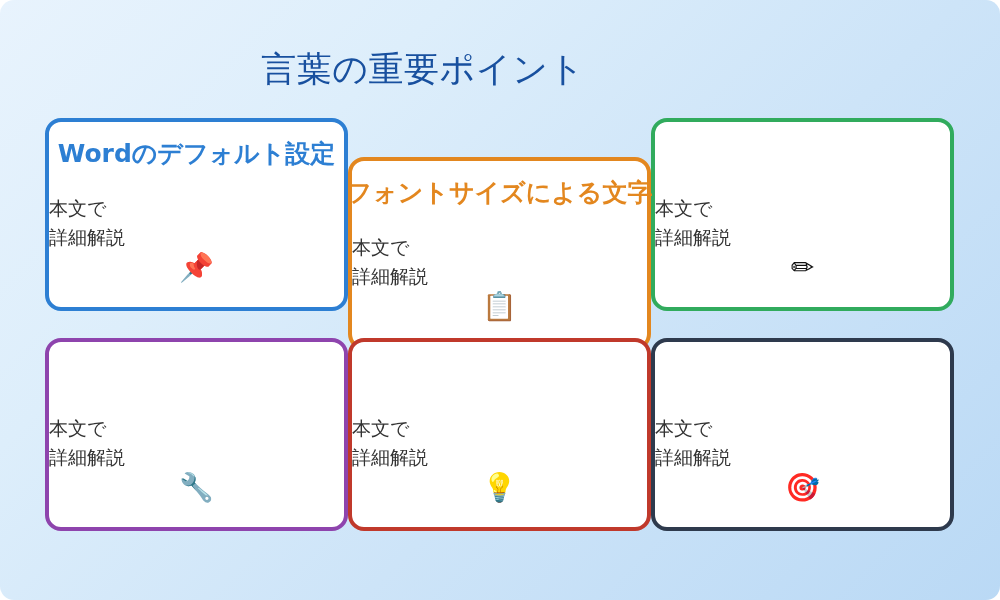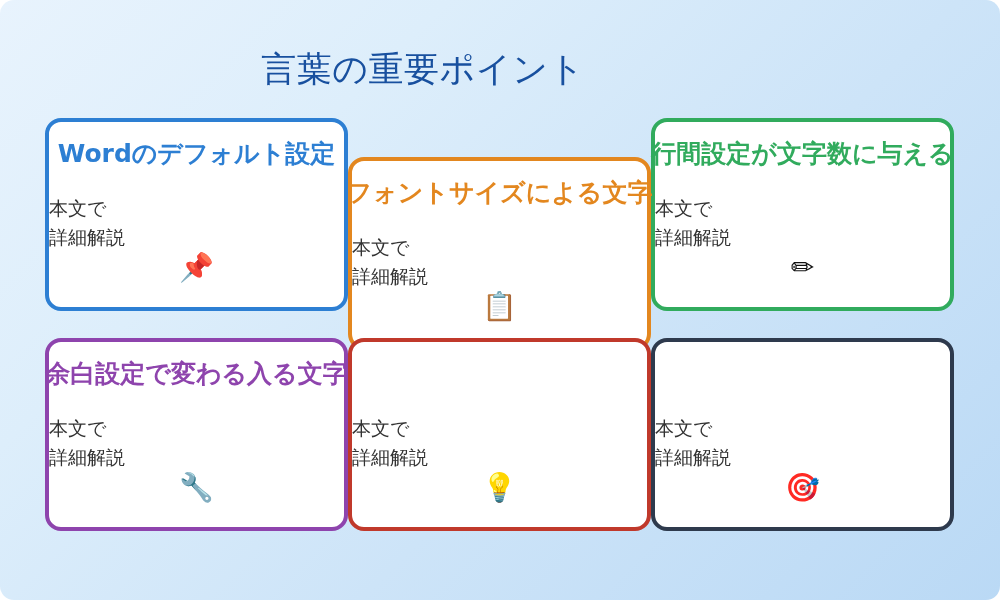--- a/index.html
+++ b/index.html
@@ -141,7 +141,6 @@
     </div>
 
     <div class="card c3">
-      <div class="card-title">行間設定が文字数に与える</div>
       <div class="card-body">
         <div>本文で</div>
         <div>詳細解説</div>

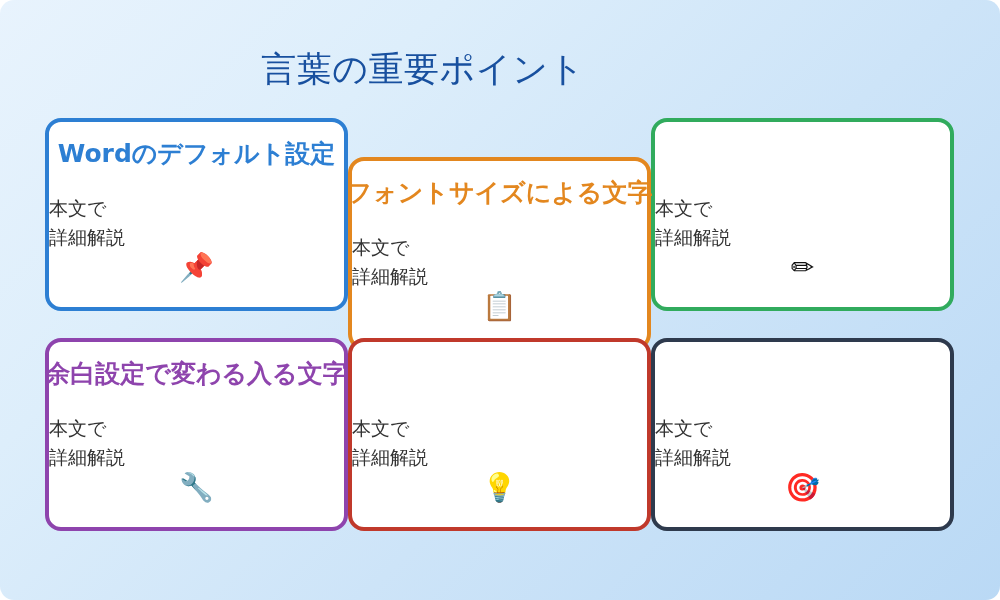--- a/index.html
+++ b/index.html
@@ -149,7 +149,6 @@
     </div>
 
     <div class="card c4">
-      <div class="card-title">余白設定で変わる入る文字</div>
       <div class="card-body">
         <div>本文で</div>
         <div>詳細解説</div>

